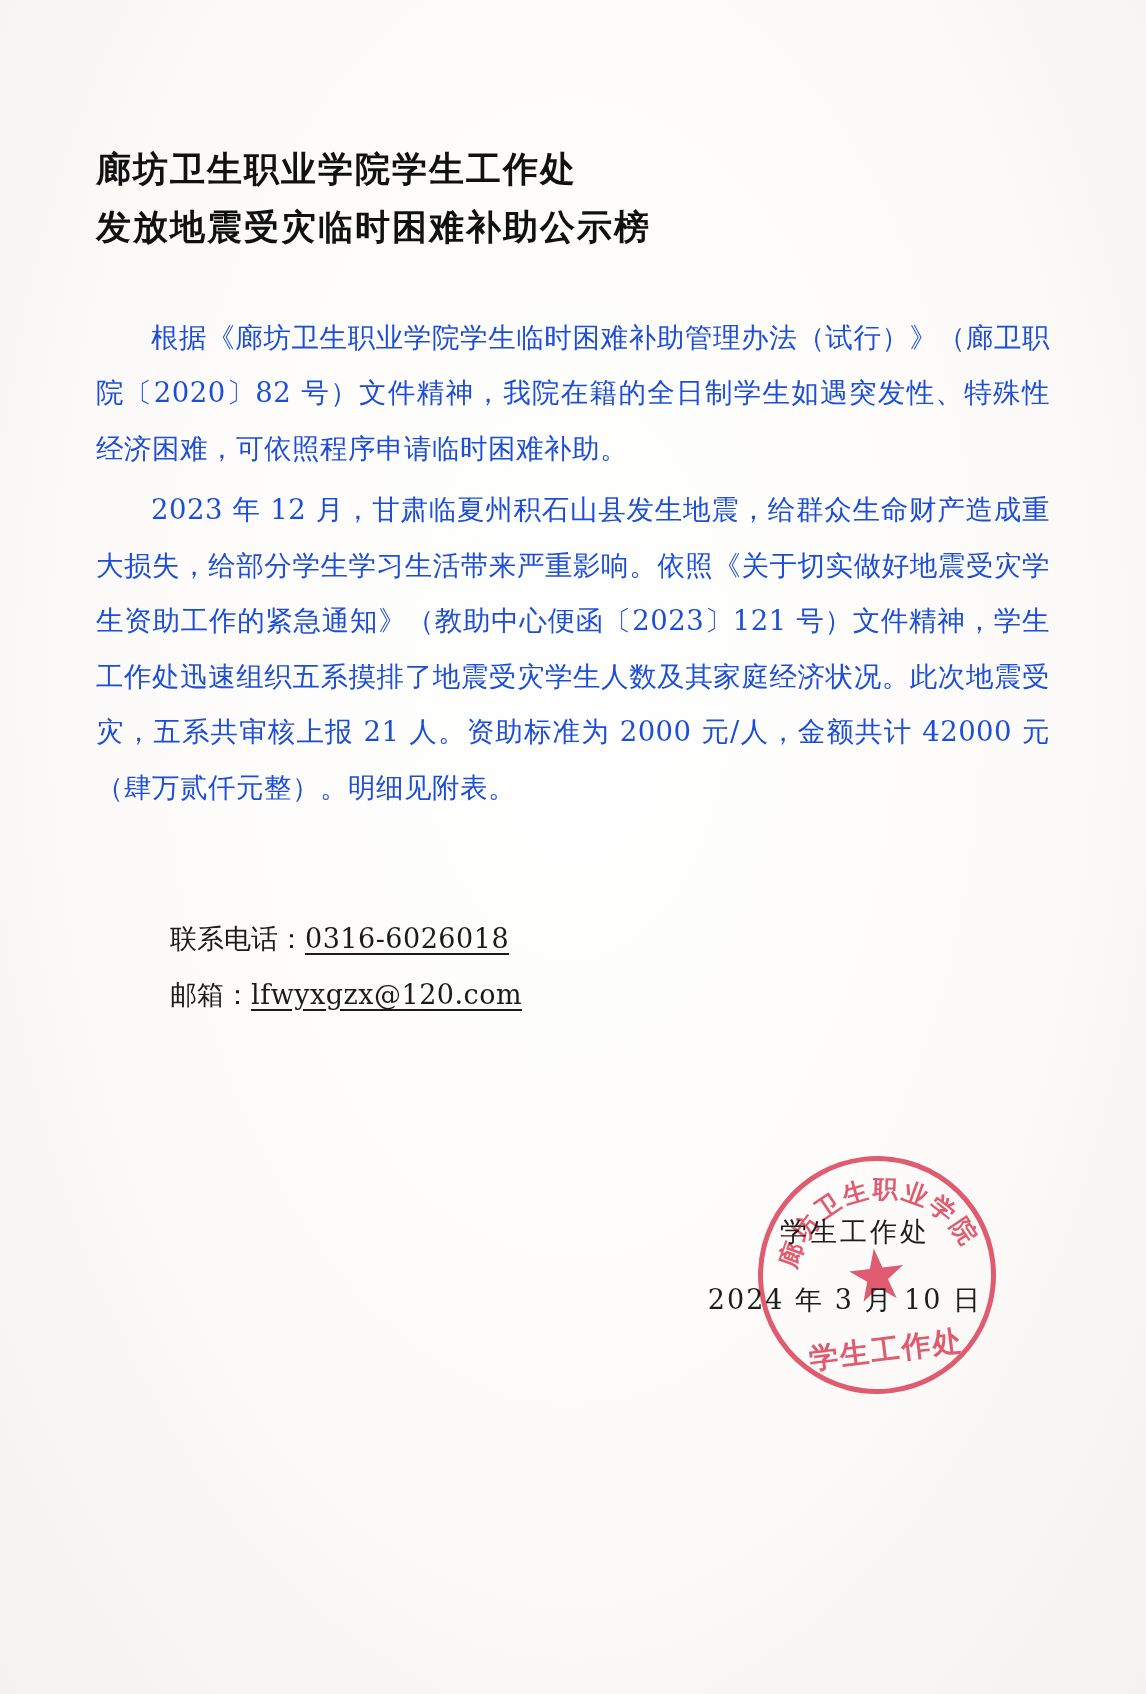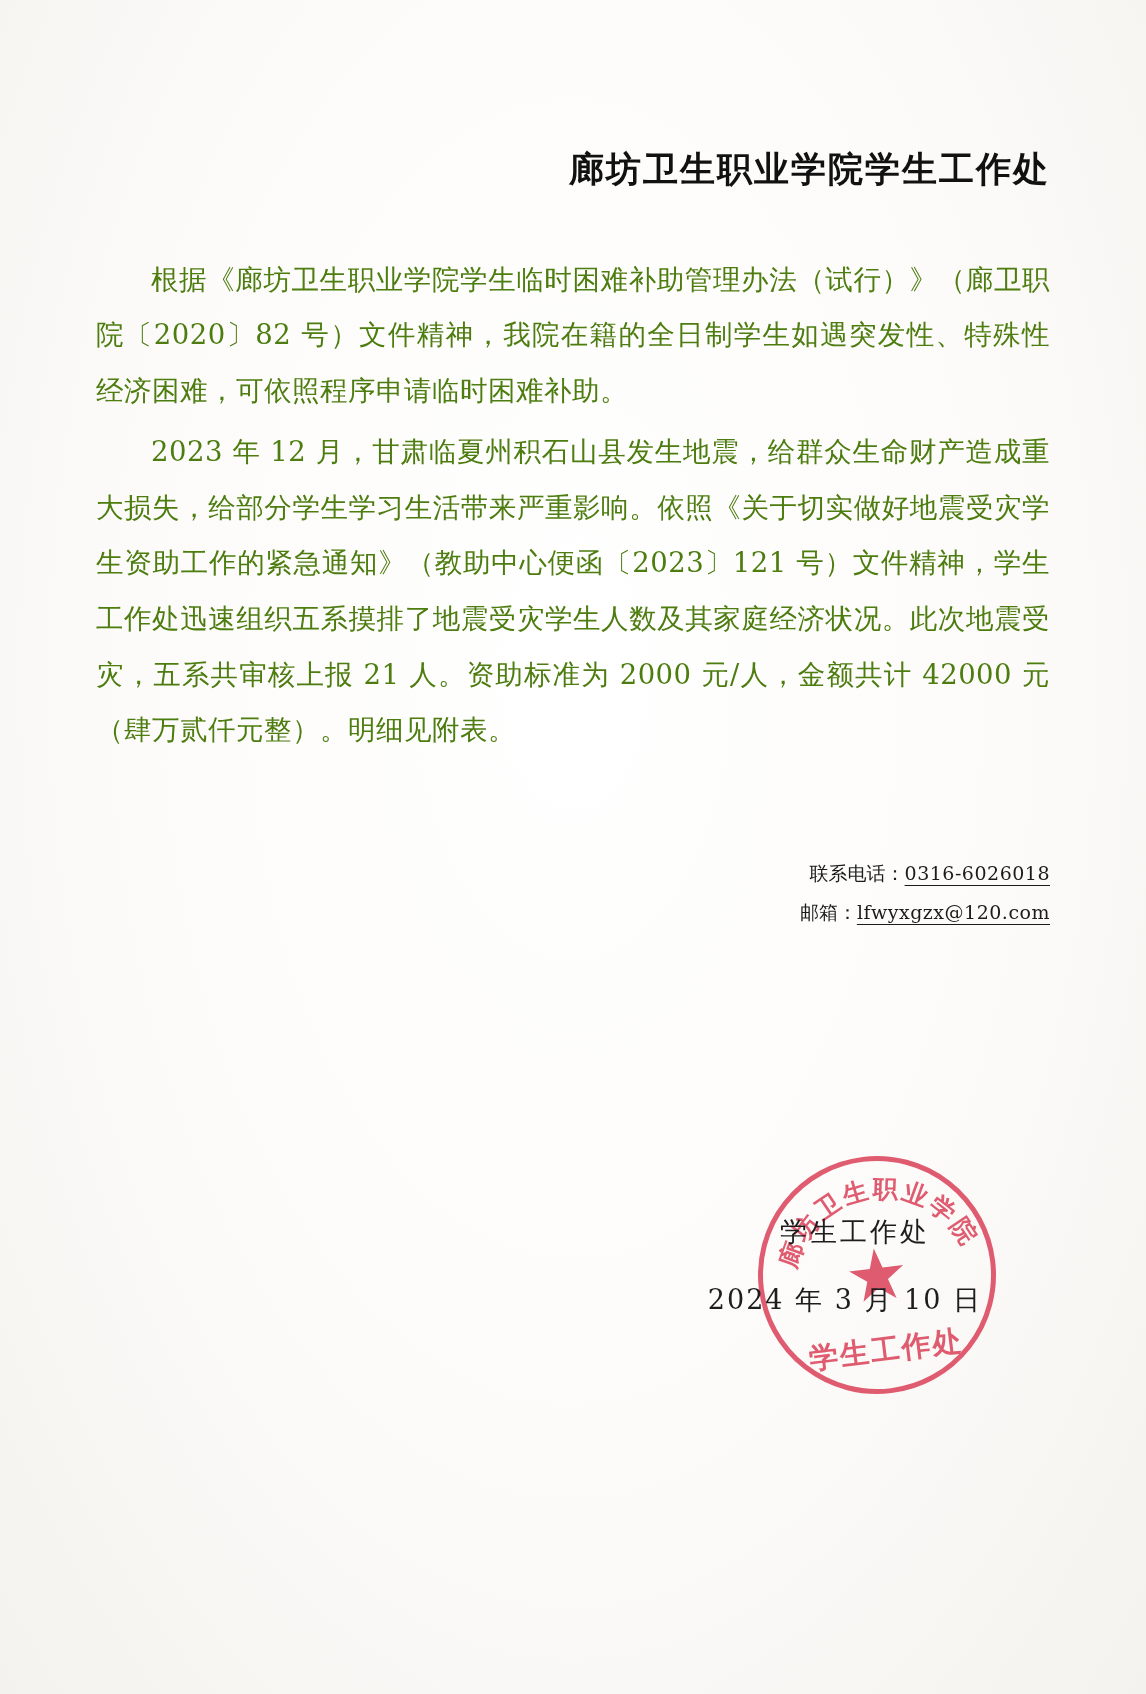--- a/index.html
+++ b/index.html
@@ -32,7 +32,7 @@
 
   .doc-title {
     margin-top: 140px;
-    text-align: right;
+    text-align: left;
     font-weight: bold;
     font-size: 35px;
     line-height: 1.65;

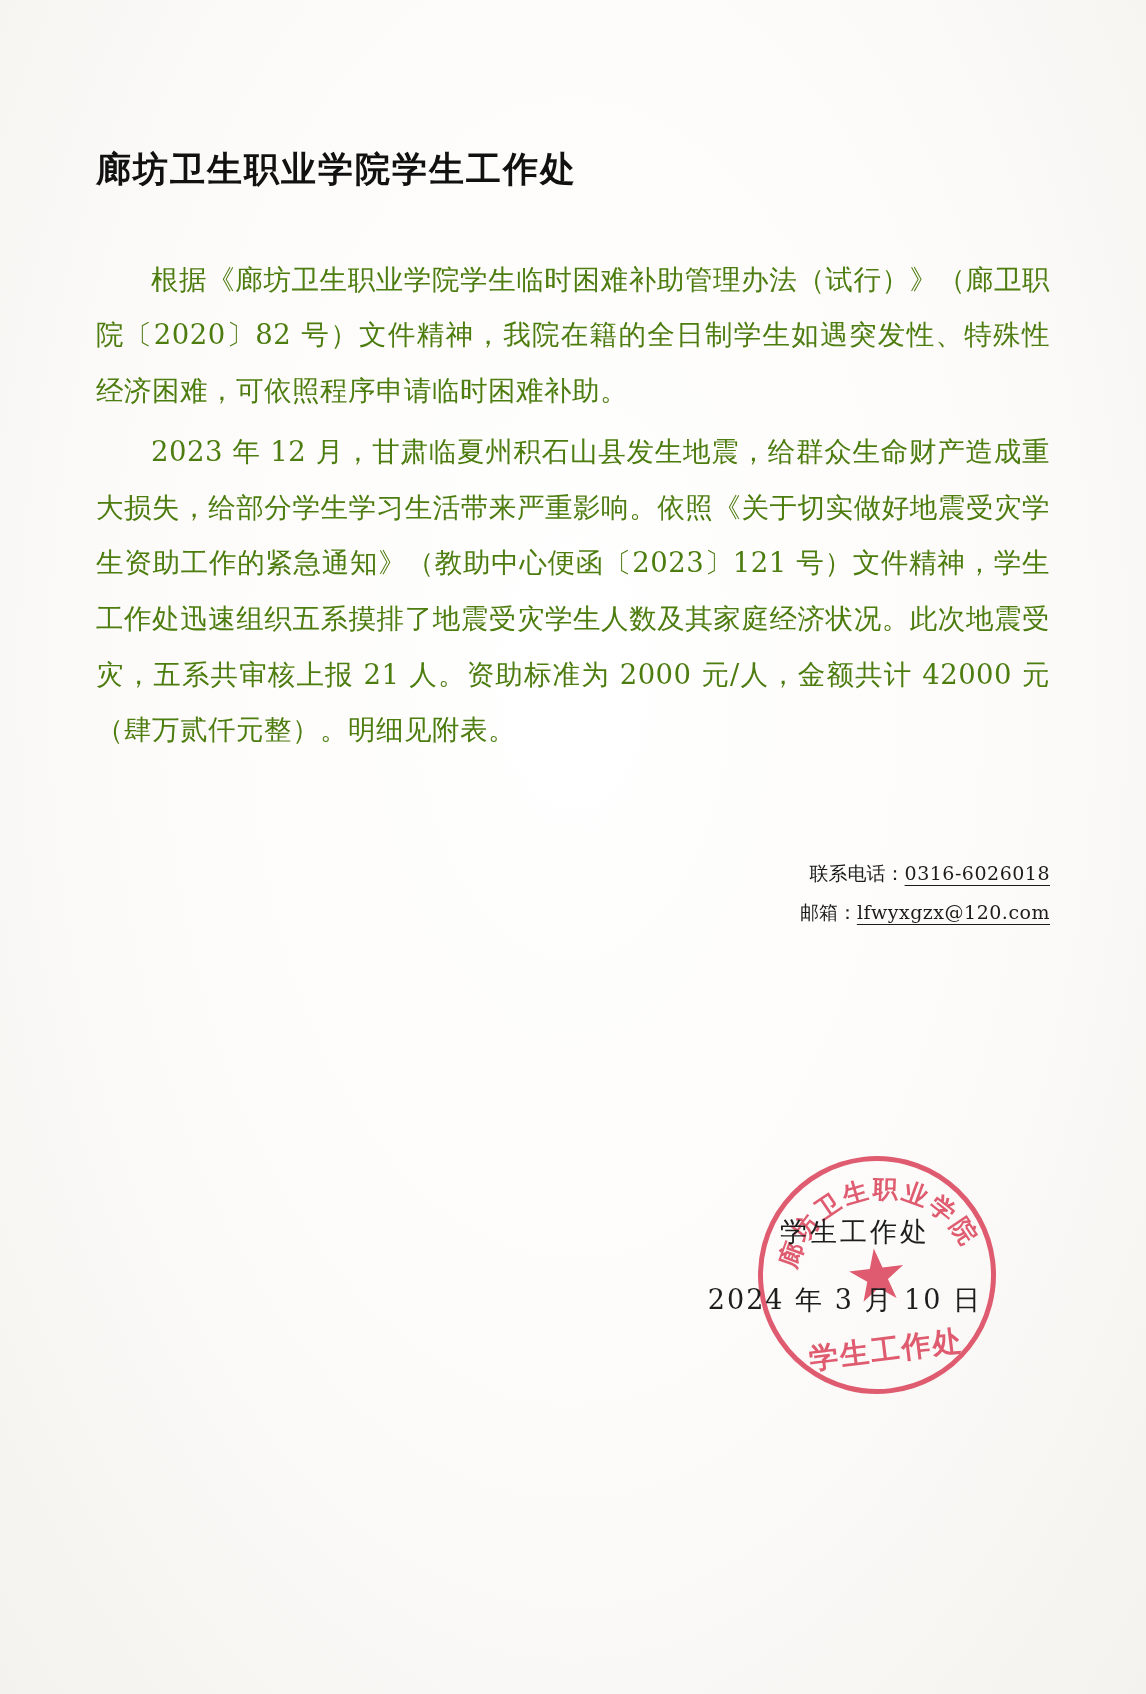--- a/index.html
+++ b/index.html
@@ -162,6 +162,7 @@
 
   <div class="doc-title">
     <span class="line">廊坊卫生职业学院学生工作处</span>
+    <span class="line">发放地震受灾临时困难补助公示榜</span>
   </div>
 
   <div class="body-text">

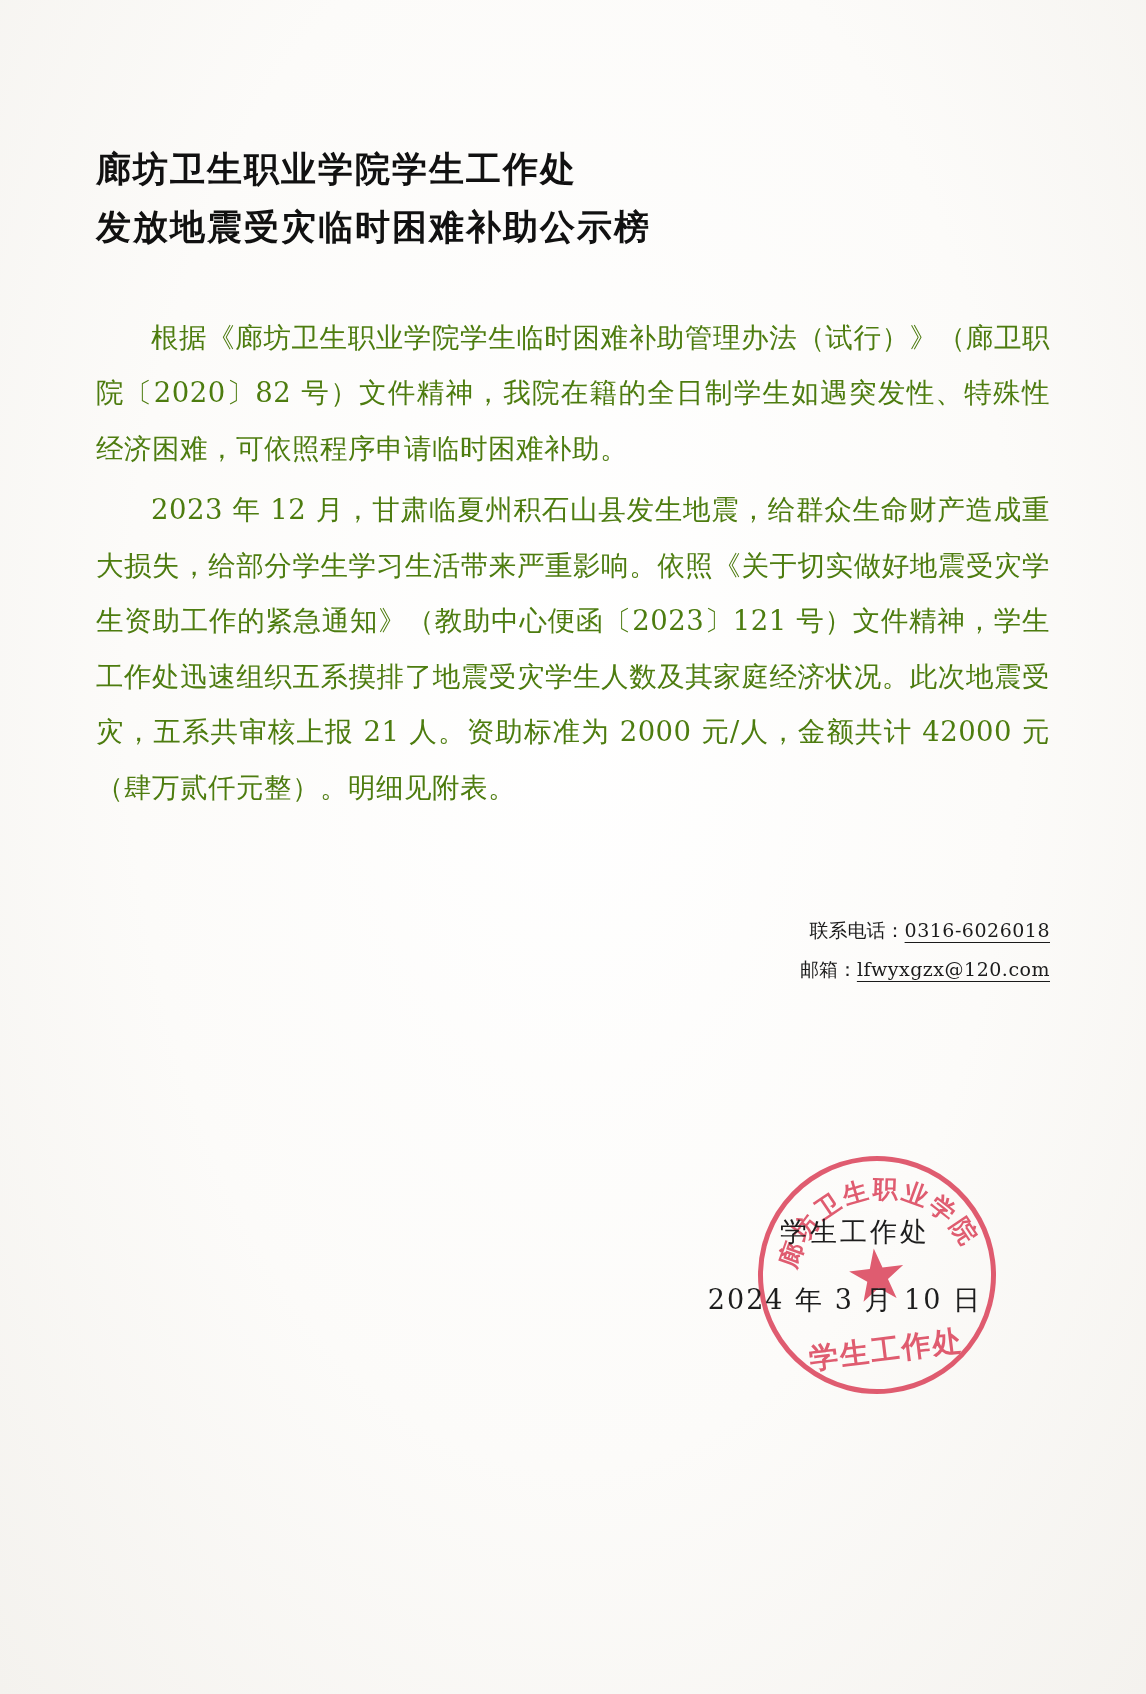--- a/index.html
+++ b/index.html
@@ -51,7 +51,7 @@
     text-align: justify;
     text-justify: inter-character;
     letter-spacing: 0.5px;
-    color: #4d7c0f;
+    color: #1d4ed8;
   }
   .para {
     text-indent: 2em;

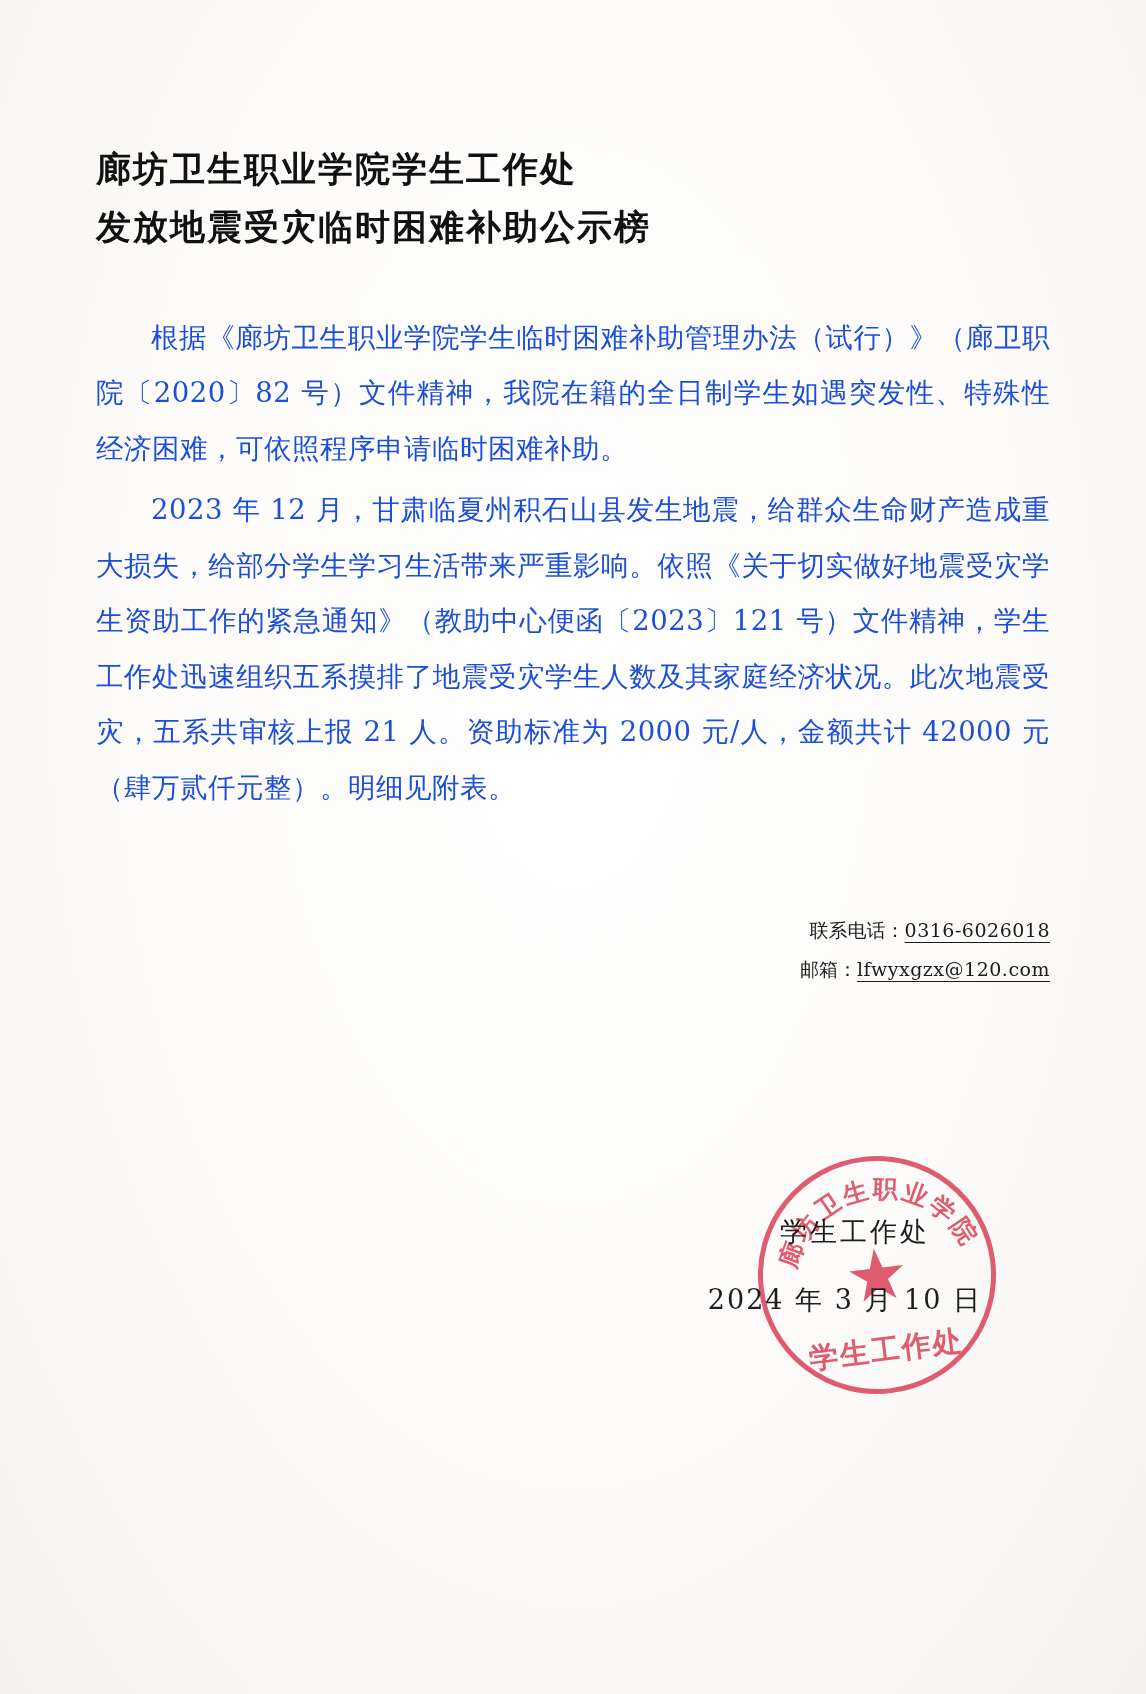--- a/index.html
+++ b/index.html
@@ -61,9 +61,8 @@
   .contact-block {
     margin-top: 96px;
     margin-left: 74px;
-    font-size: 19px;
+    font-size: 27px;
     line-height: 2.05;
-    text-align: right;
   }
   .contact-line {
     white-space: nowrap;

